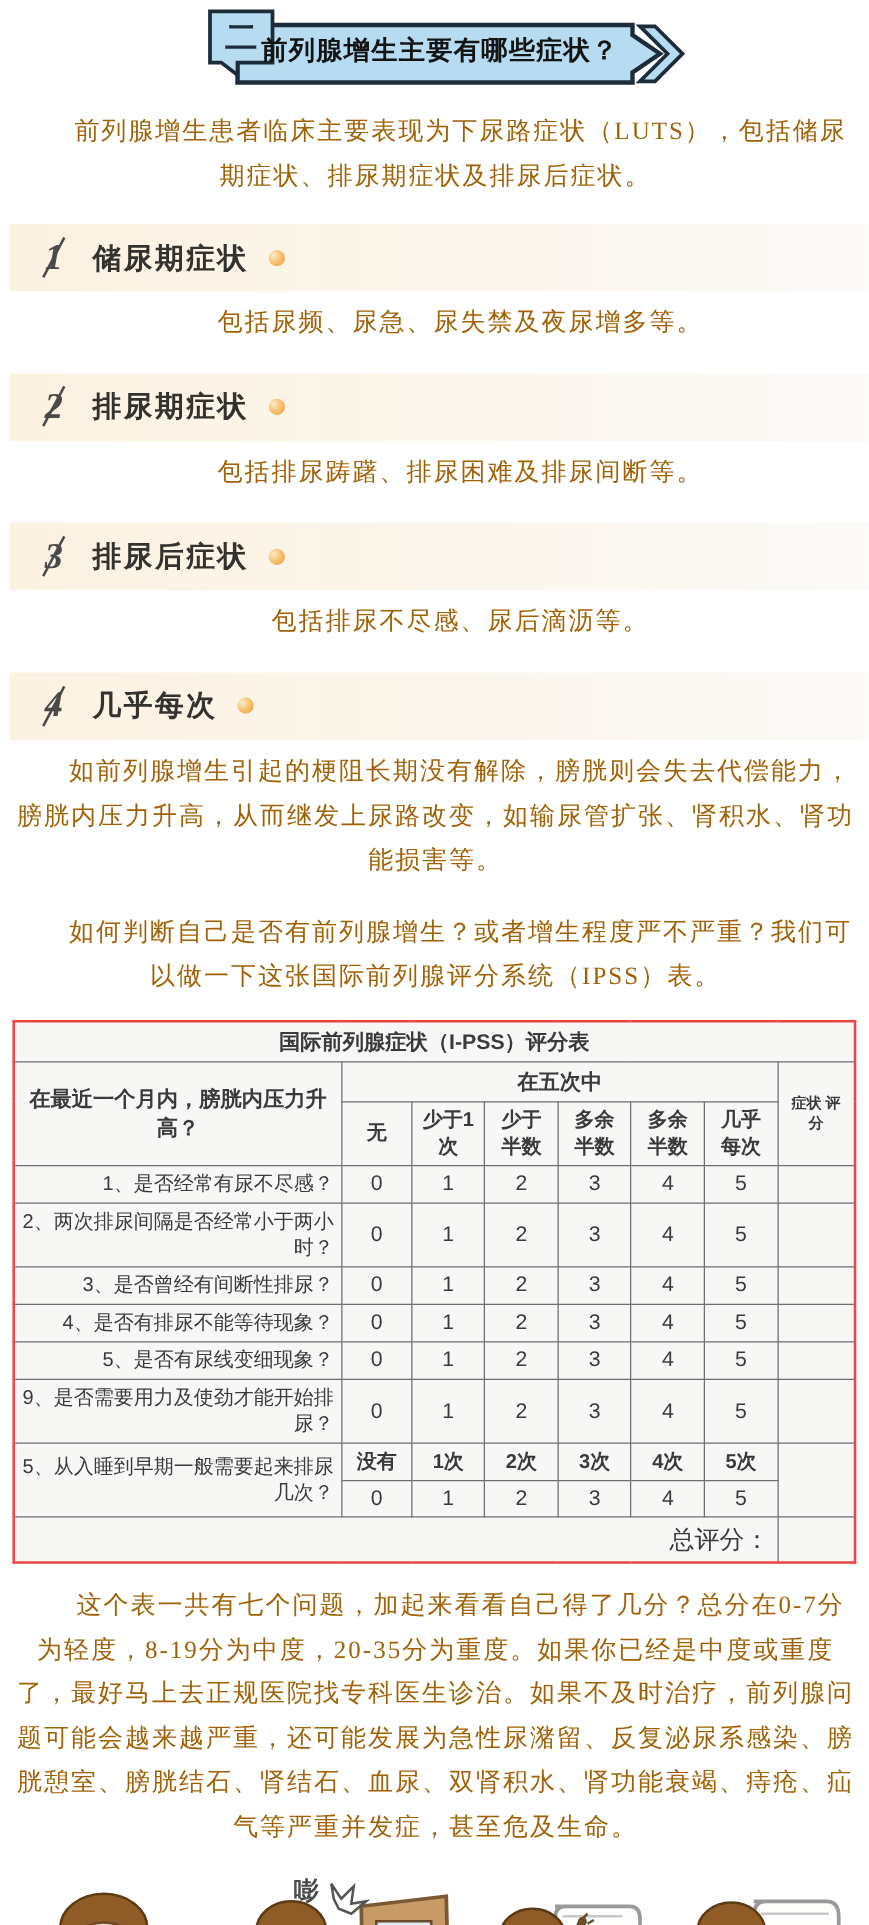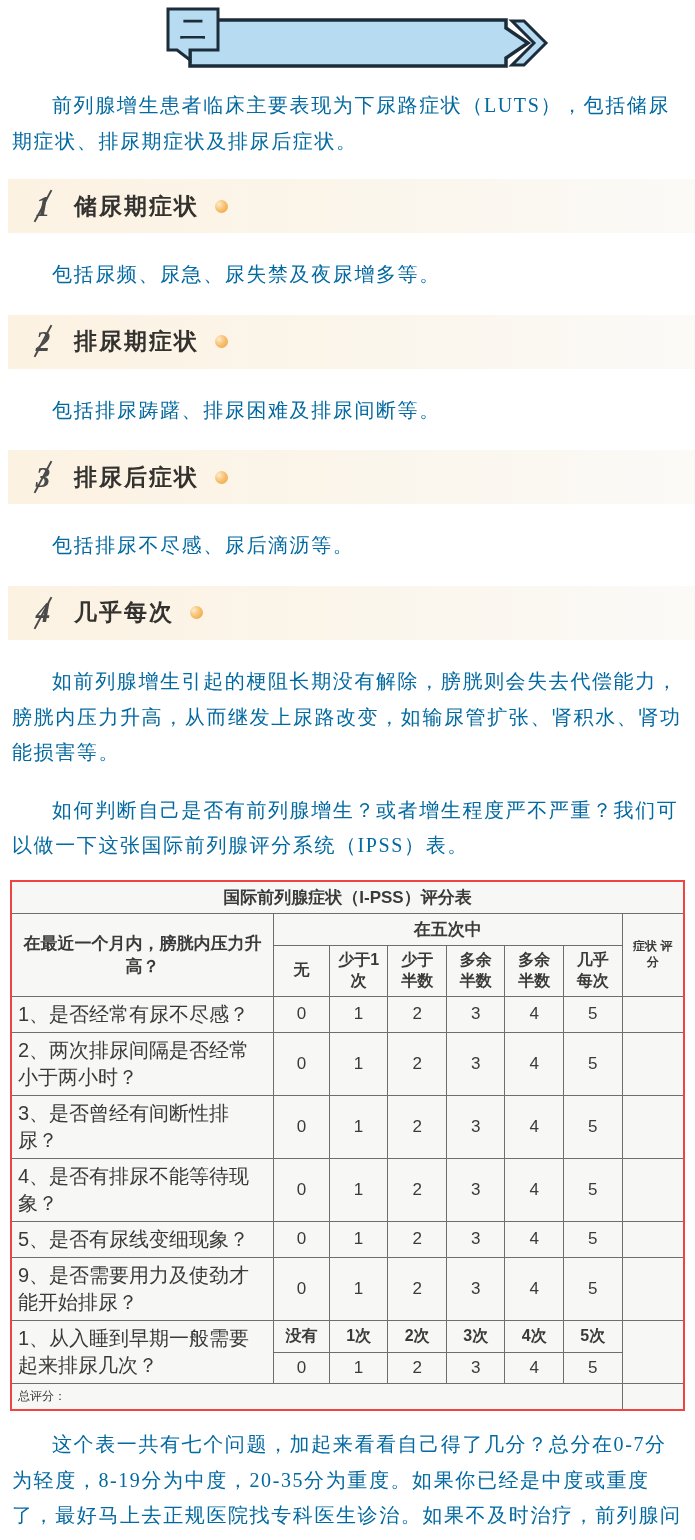--- a/index.html
+++ b/index.html
@@ -59,6 +59,7 @@
     <polygon points="8,3 58,3 58,44 30,44 30,54 17,44 8,44" fill="#b7dcf1" stroke="#1d2c3a" stroke-width="3"></polygon>
   </svg>
   <div class="banner-tab">二</div>
+  <div class="banner-title">前列腺增生主要有哪些症状？</div>
 </div>
 
 <p class="para">前列腺增生患者临床主要表现为下尿路症状（LUTS），包括储尿期症状、排尿期症状及排尿后症状。</p>

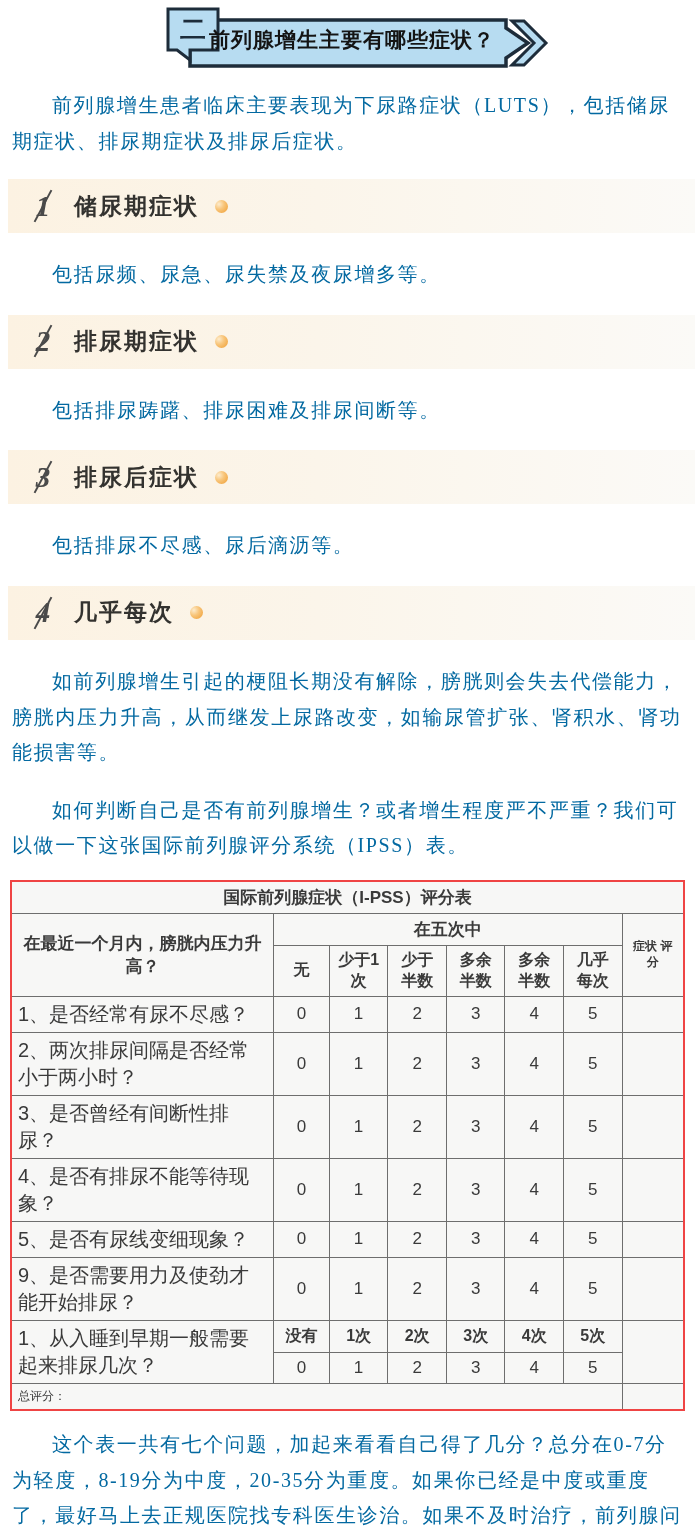--- a/index.html
+++ b/index.html
@@ -15,7 +15,7 @@
 
   
   .para{font-size:20px;line-height:1.78;letter-spacing:1.6px;text-indent:2em;
-    margin:16px 10px 16px 12px;color:#0369a1;}
+    margin:16px 10px 16px 12px;color:#a16207;text-align:center;}
   .sec-body{margin-top:24px;margin-bottom:22px;}
 
   

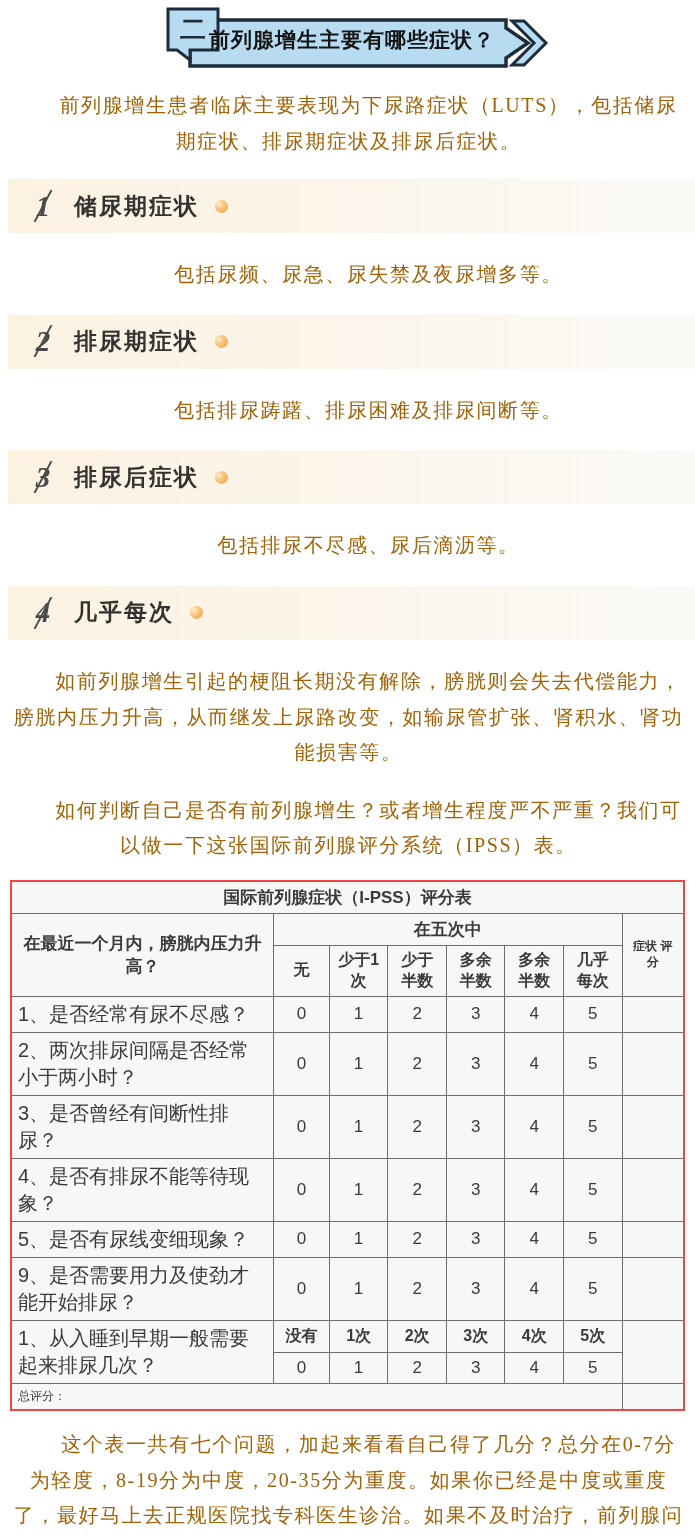--- a/index.html
+++ b/index.html
@@ -16,7 +16,7 @@
   
   .para{font-size:20px;line-height:1.78;letter-spacing:1.6px;text-indent:2em;
     margin:16px 10px 16px 12px;color:#a16207;text-align:center;}
-  .sec-body{margin-top:24px;margin-bottom:22px;}
+  .sec-body{margin-top:8px;margin-bottom:22px;}
 
   
   .section-banner{height:54px;margin:20px 0 6px 8px;display:flex;align-items:center;

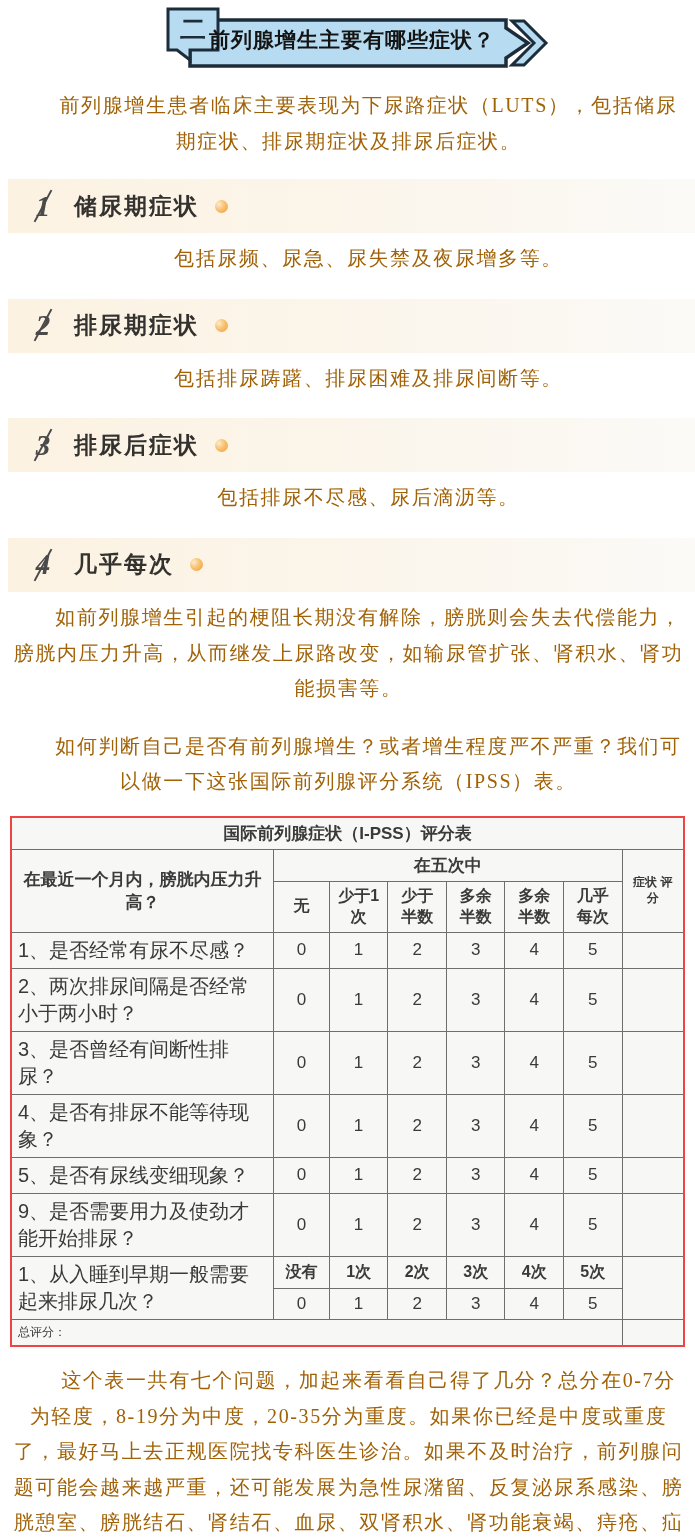--- a/index.html
+++ b/index.html
@@ -40,7 +40,7 @@
   .t-group{font-weight:bold;font-size:17px;text-align:center;}
   .t-score-head{font-weight:bold;font-size:12px;text-align:center;line-height:1.3;}
   .t-freq{font-weight:bold;font-size:16px;text-align:center;}
-  .t-q{font-size:20px;text-align:left;padding-left:8px;}
+  .t-q{font-size:16px;text-align:right;padding-left:8px;}
   .t-v{font-size:17px;text-align:center;}
   .t-total{text-align:left;font-size:12px;padding:7px;}
 

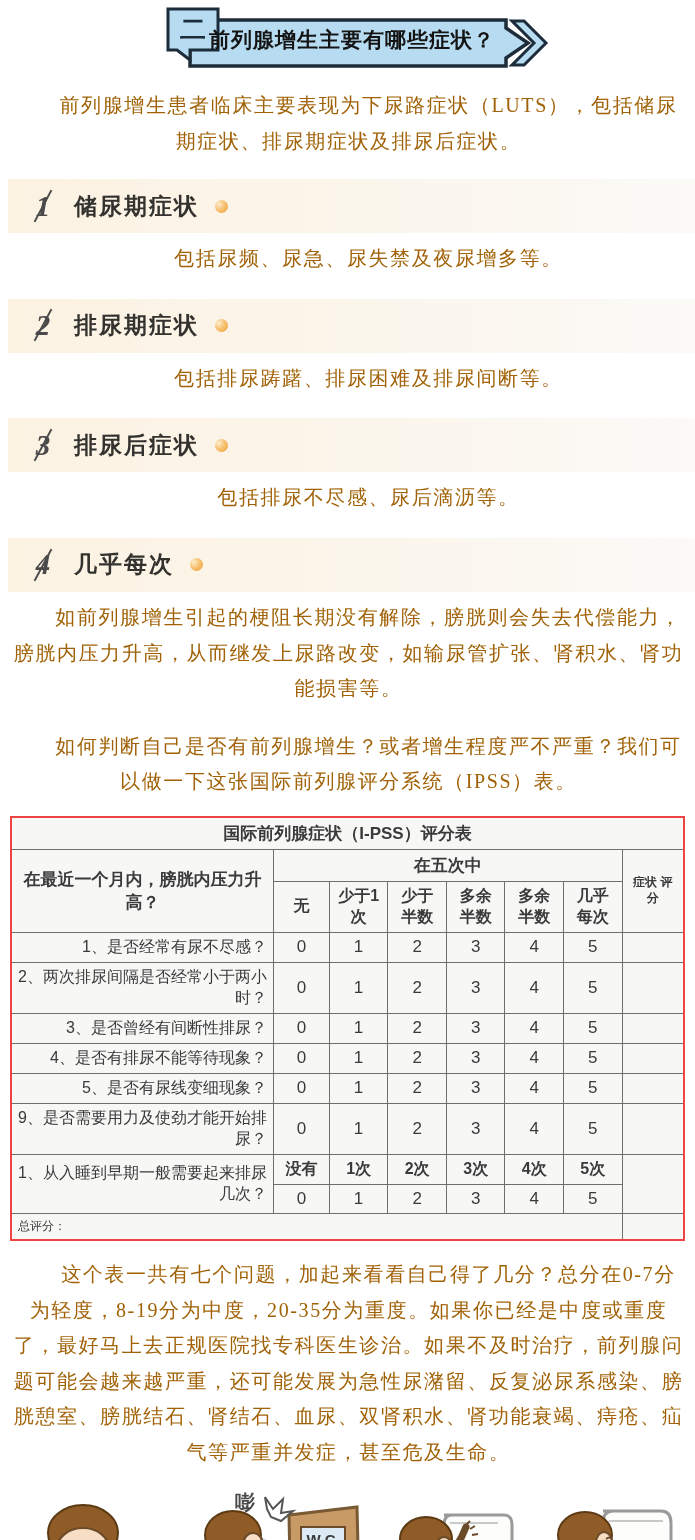--- a/index.html
+++ b/index.html
@@ -183,7 +183,7 @@
     <td class="t-v"></td>
   </tr>
   <tr>
-    <td rowspan="2" class="t-q">1、从入睡到早期一般需要起来排尿几次？</td>
+    <td rowspan="2" class="t-q">5、从入睡到早期一般需要起来排尿几次？</td>
     <td class="t-freq">没有</td>
     <td class="t-freq">1次</td>
     <td class="t-freq">2次</td>

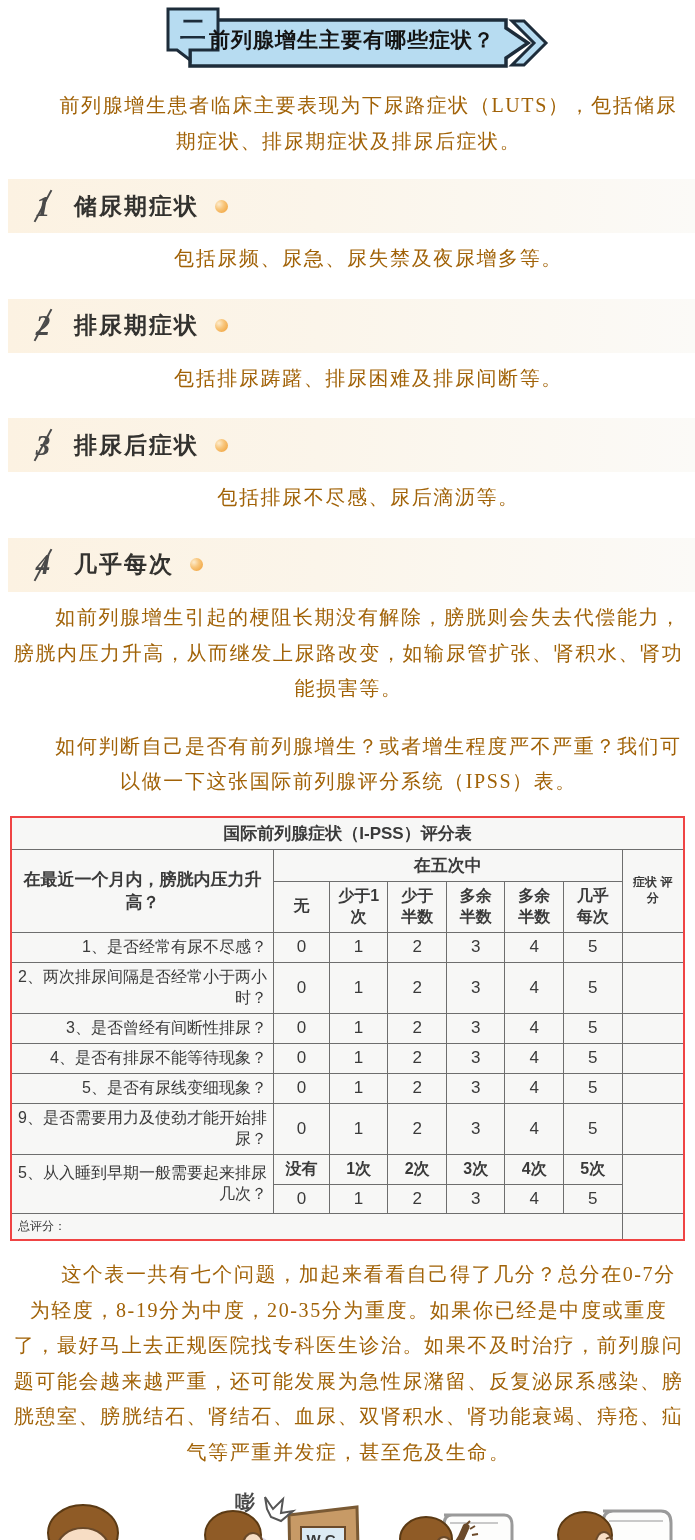--- a/index.html
+++ b/index.html
@@ -42,7 +42,7 @@
   .t-freq{font-weight:bold;font-size:16px;text-align:center;}
   .t-q{font-size:16px;text-align:right;padding-left:8px;}
   .t-v{font-size:17px;text-align:center;}
-  .t-total{text-align:left;font-size:12px;padding:7px;}
+  .t-total{text-align:right;font-size:20px;padding:7px;}
 
   
   .cartoon-strip{display:flex;justify-content:space-between;align-items:flex-end;

